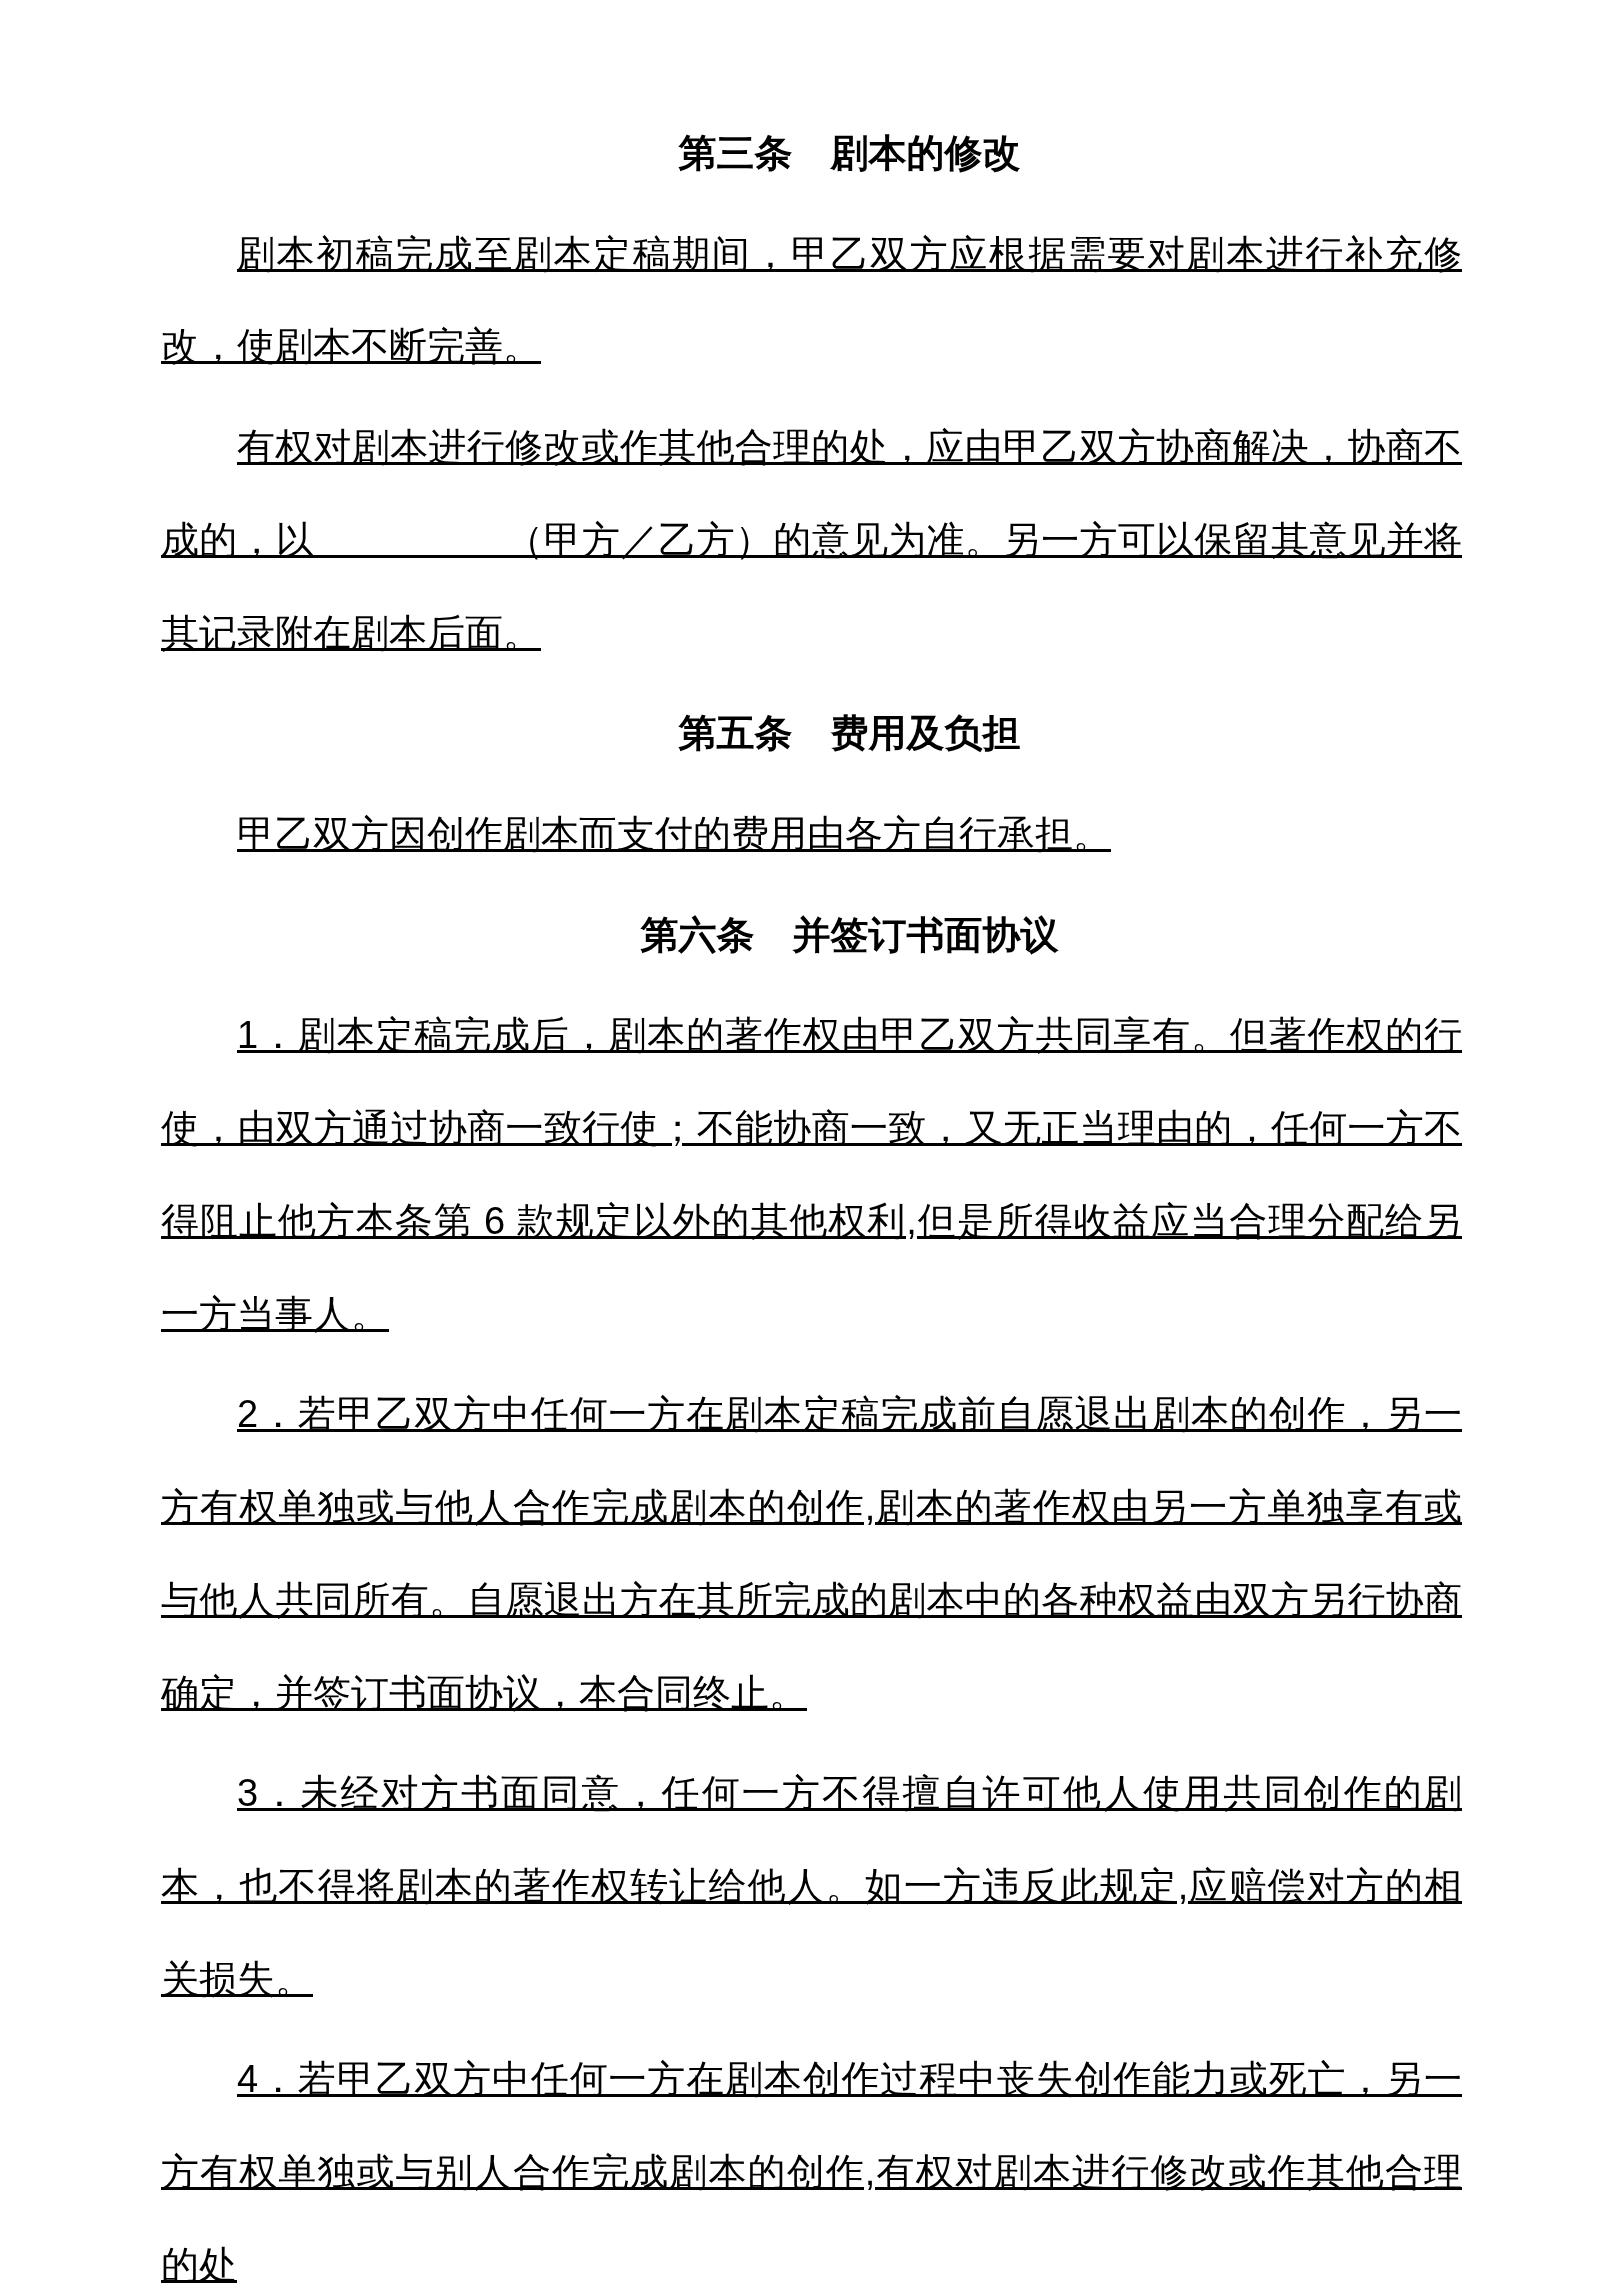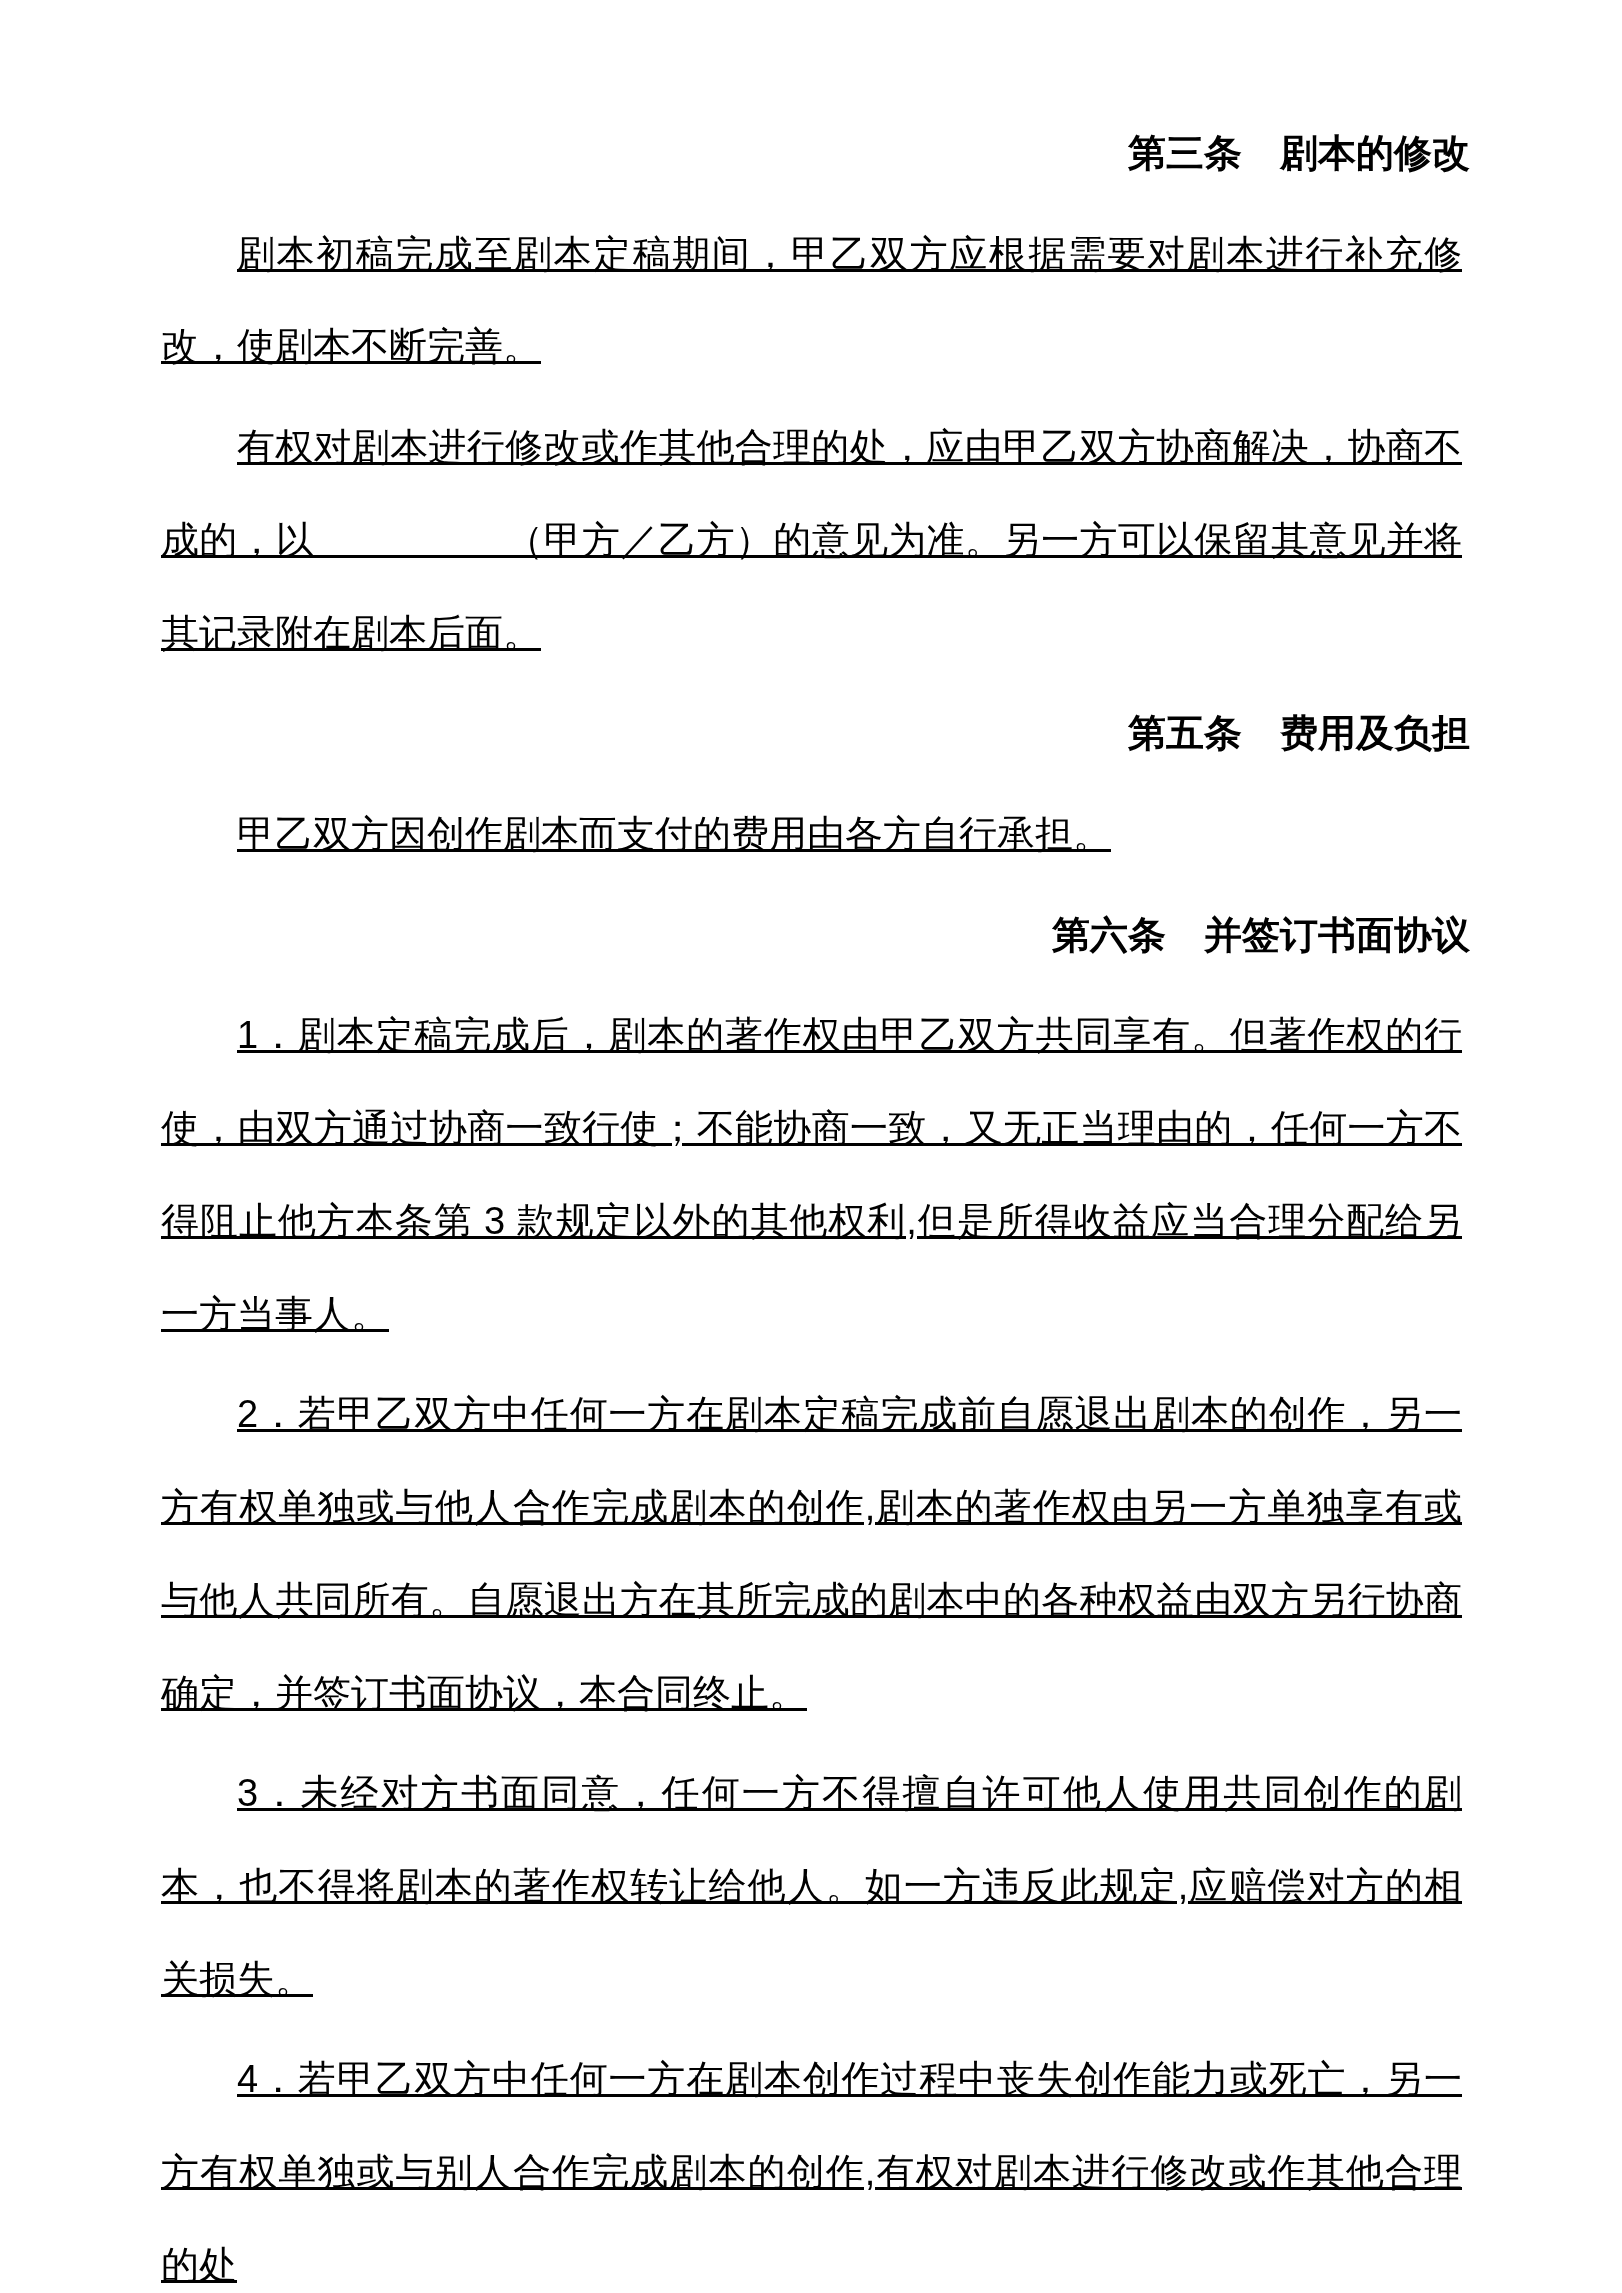--- a/index.html
+++ b/index.html
@@ -22,7 +22,7 @@
     margin: 0;
     font-weight: bold;
     text-indent: 2em;
-    text-align: right;
+    text-align: center;
   }
   .para {
     margin: 8px;

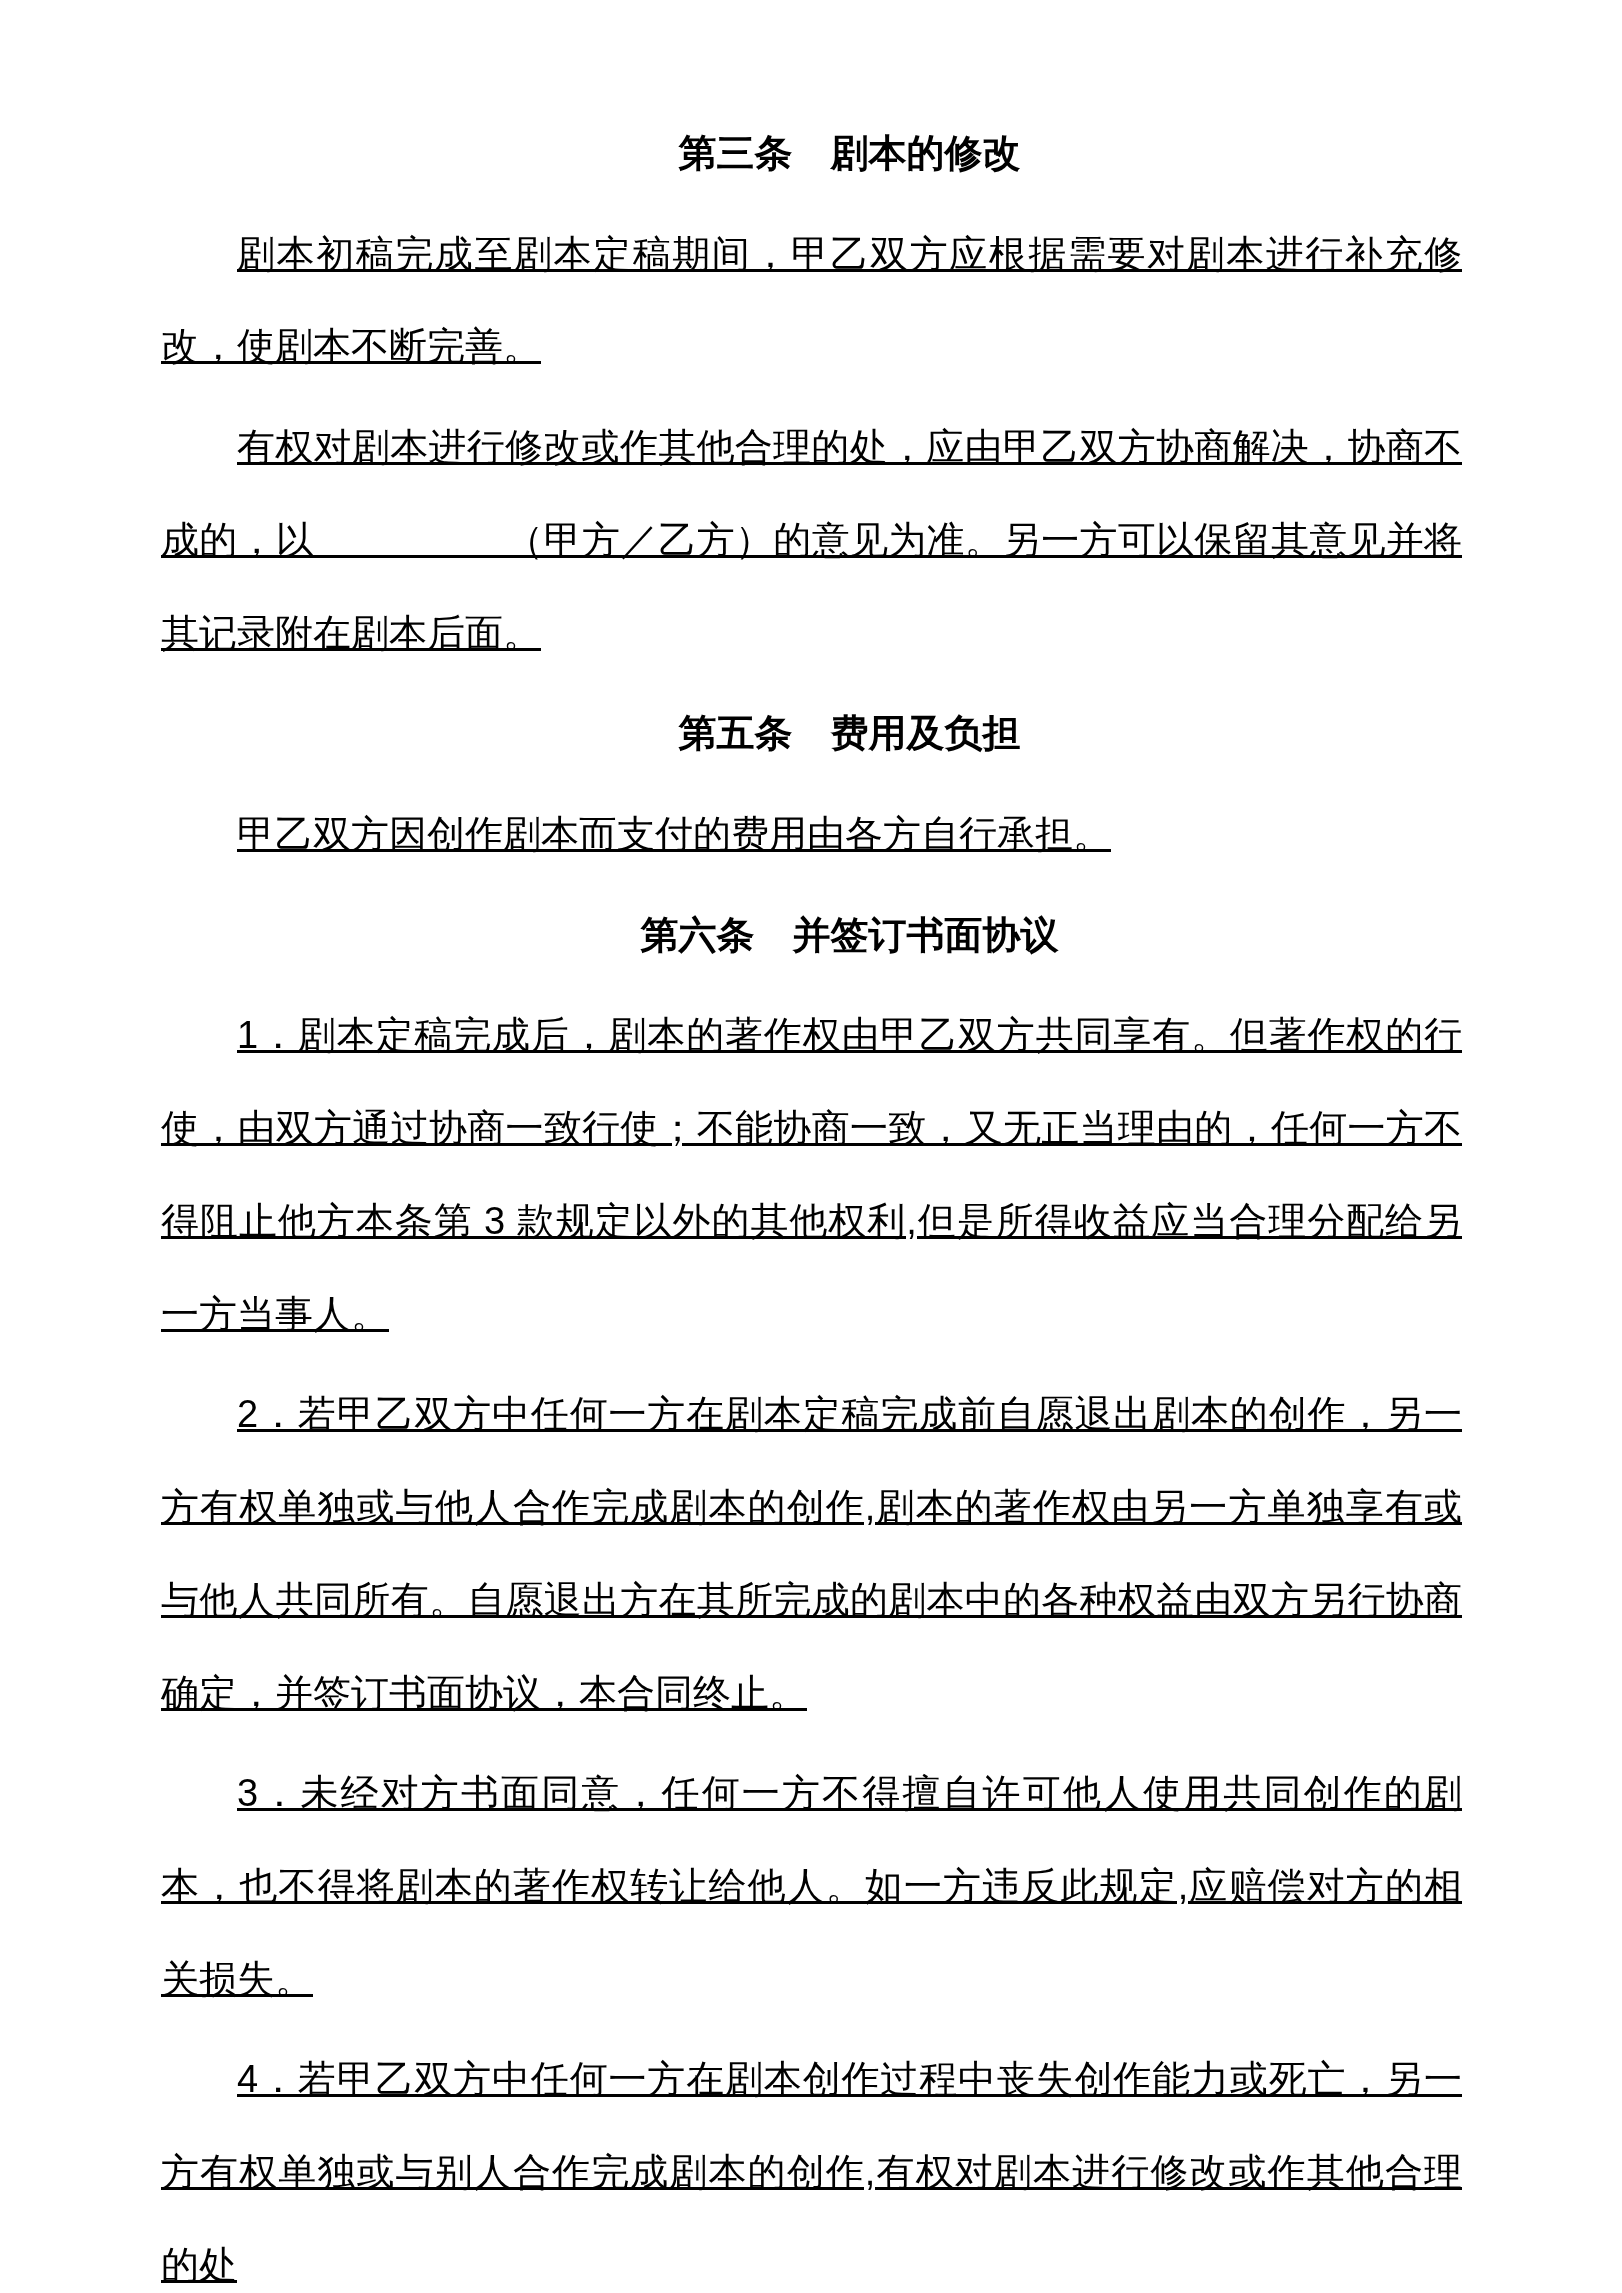--- a/index.html
+++ b/index.html
@@ -41,7 +41,7 @@
   <p class="heading">第五条　费用及负担</p>
   <p class="para">甲乙双方因创作剧本而支付的费用由各方自行承担。</p>
   <p class="heading">第六条　并签订书面协议</p>
-  <p class="para">1．剧本定稿完成后，剧本的著作权由甲乙双方共同享有。但著作权的行使，由双方通过协商一致行使；不能协商一致，又无正当理由的，任何一方不得阻止他方本条第 3 款规定以外的其他权利,但是所得收益应当合理分配给另一方当事人。</p>
+  <p class="para">1．剧本定稿完成后，剧本的著作权由甲乙双方共同享有。但著作权的行使，由双方通过协商一致行使；不能协商一致，又无正当理由的，任何一方不得阻止他方本条第 6 款规定以外的其他权利,但是所得收益应当合理分配给另一方当事人。</p>
   <p class="para">2．若甲乙双方中任何一方在剧本定稿完成前自愿退出剧本的创作，另一方有权单独或与他人合作完成剧本的创作,剧本的著作权由另一方单独享有或与他人共同所有。自愿退出方在其所完成的剧本中的各种权益由双方另行协商确定，并签订书面协议，本合同终止。</p>
   <p class="para">3．未经对方书面同意，任何一方不得擅自许可他人使用共同创作的剧本，也不得将剧本的著作权转让给他人。如一方违反此规定,应赔偿对方的相关损失。</p>
   <p class="para">4．若甲乙双方中任何一方在剧本创作过程中丧失创作能力或死亡，另一方有权单独或与别人合作完成剧本的创作,有权对剧本进行修改或作其他合理的处</p>

